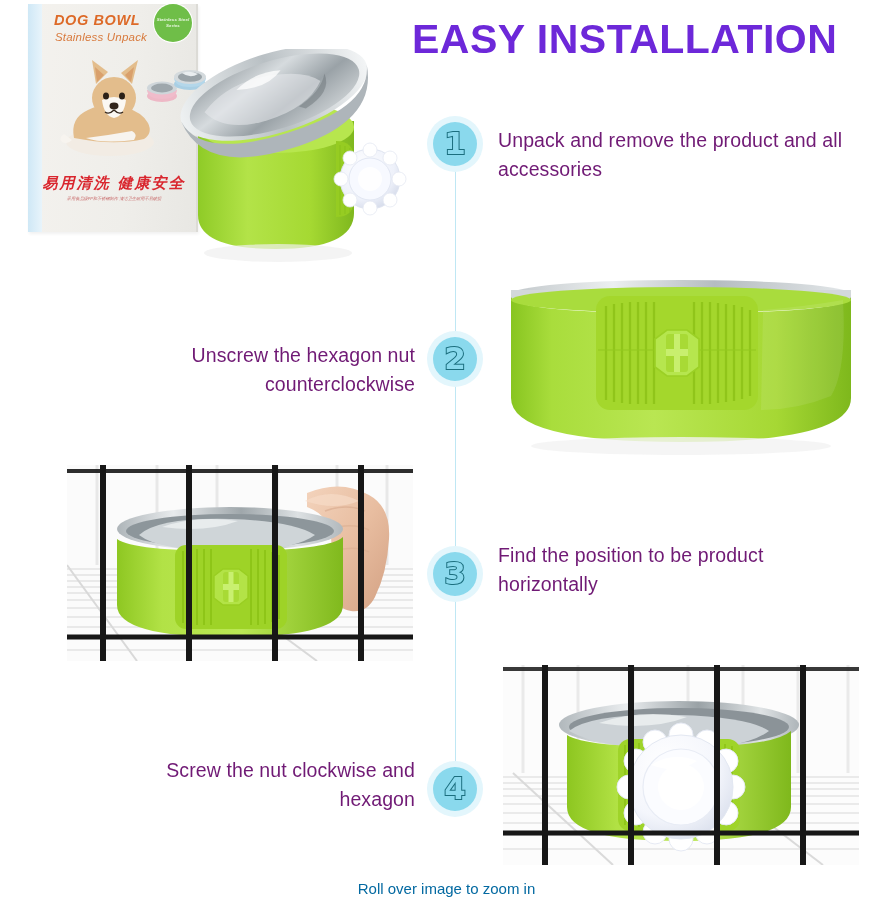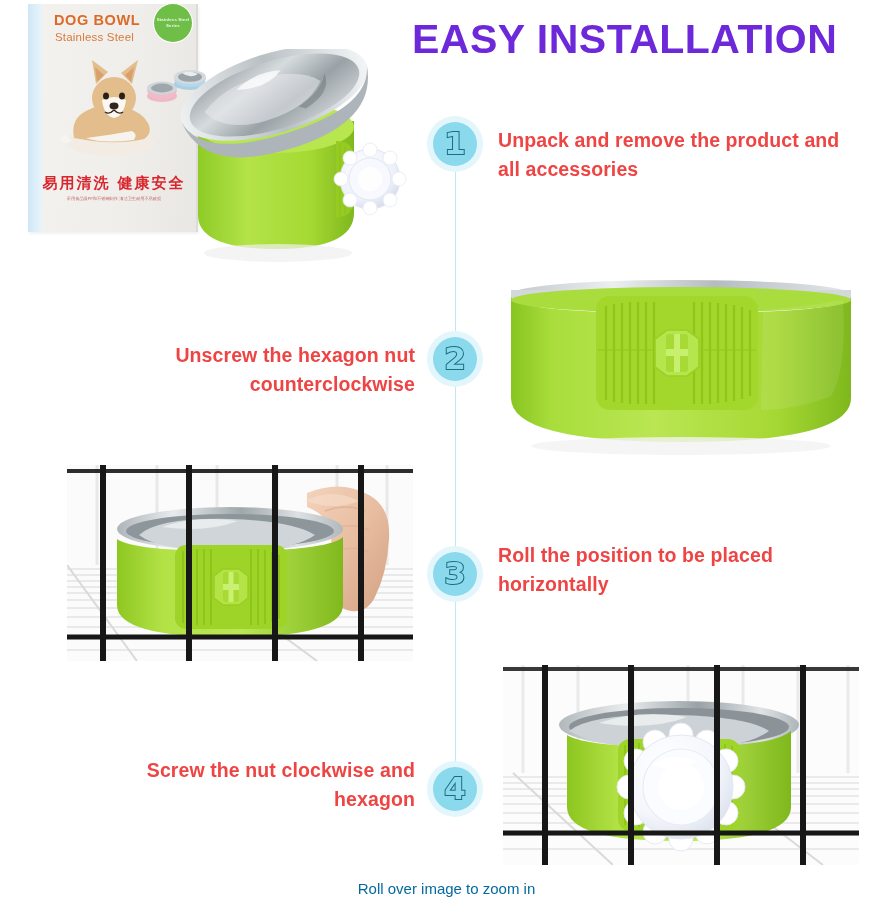--- a/index.html
+++ b/index.html
@@ -101,6 +101,7 @@
     background: linear-gradient(95deg,#f4f2ee 0%, #efeeea 60%, #e8e7e3 100%);
     border-right: 2px solid #dcdbd6;
     box-shadow: 1px 2px 3px rgba(0,0,0,.06);
+    font-style: italic;
   }
   .box-spine {
     position: absolute; left: 0; top: 0; width: 14px; height: 100%;

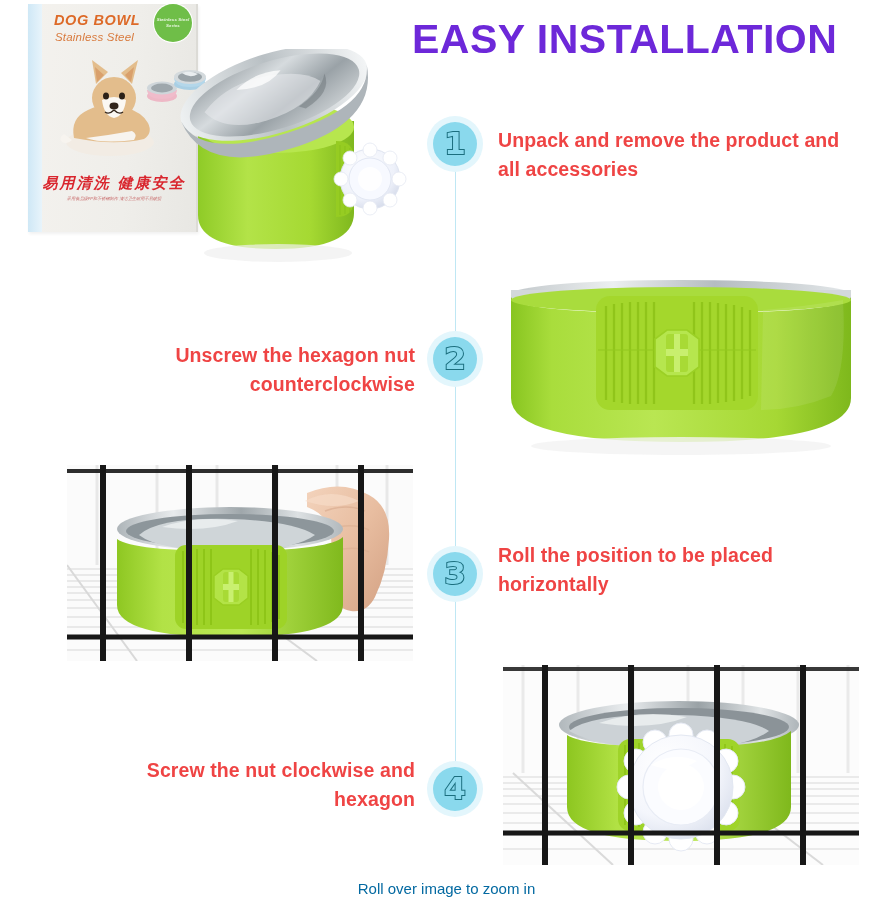--- a/index.html
+++ b/index.html
@@ -161,7 +161,7 @@
   <div class="box">
     <div class="box-spine"></div>
     <div class="box-title">DOG BOWL</div>
-    <div class="box-sub">Stainless Steel</div>
+    <div class="box-sub">Stainless Unpack</div>
     <div class="seal">Stainless Steel Series</div>
 
     <svg class="corgi" viewBox="0 0 108 108">

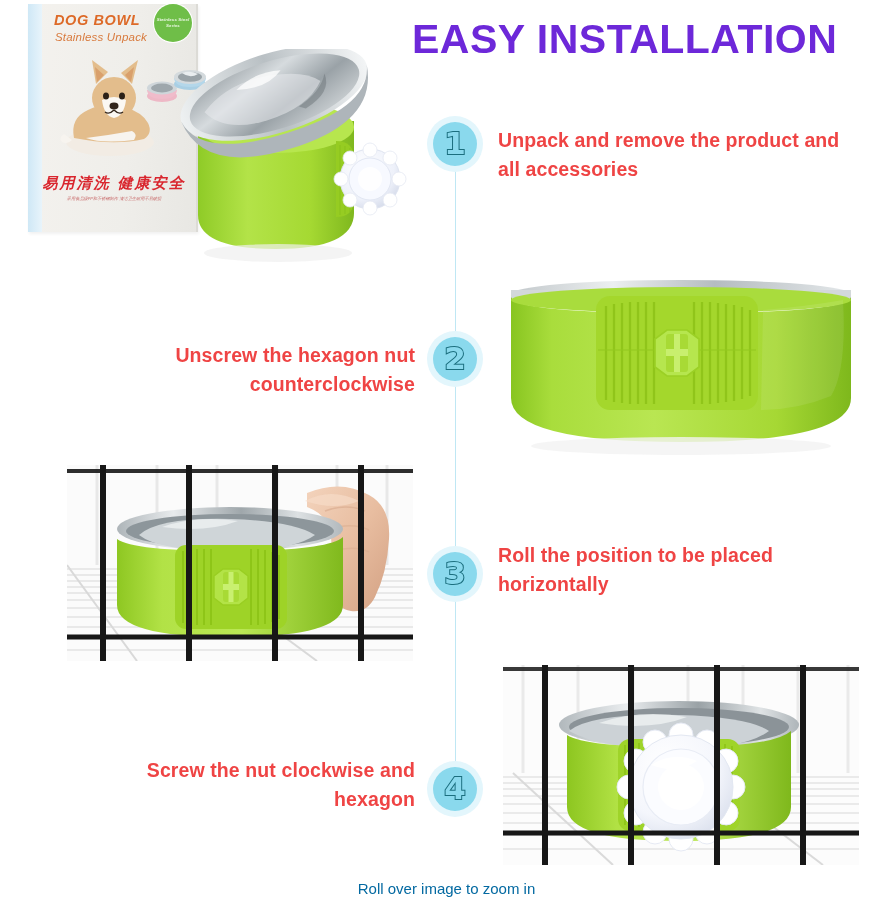--- a/index.html
+++ b/index.html
@@ -70,8 +70,8 @@
   .caption {
     position: absolute;
     font-size: 19.5px;
-    font-weight: bold;
-    color: #ef4444;
+    font-weight: normal;
+    color: #701a75;
     line-height: 29px;
     letter-spacing: 0.1px;
   }

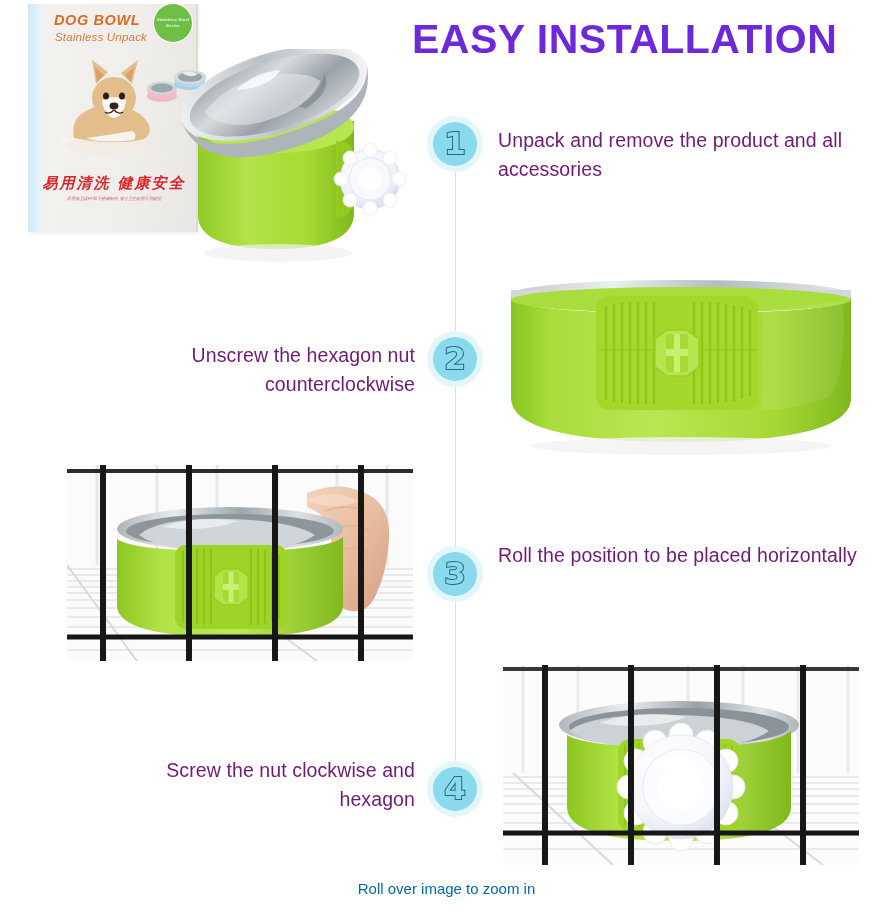--- a/index.html
+++ b/index.html
@@ -536,7 +536,7 @@
 
 <div class="caption right" id="c1">Unpack and remove the product and all accessories</div>
 <div class="caption left" id="c2">Unscrew the hexagon nut counterclockwise</div>
-<div class="caption right" id="c3">Roll the position to be placed horizontally</div>
+<div class="caption right" id="c3">Find the position to be product horizontally</div>
 <div class="caption left" id="c4">Screw the nut clockwise and hexagon</div>
 
 <div class="hint">Roll over image to zoom in</div>

